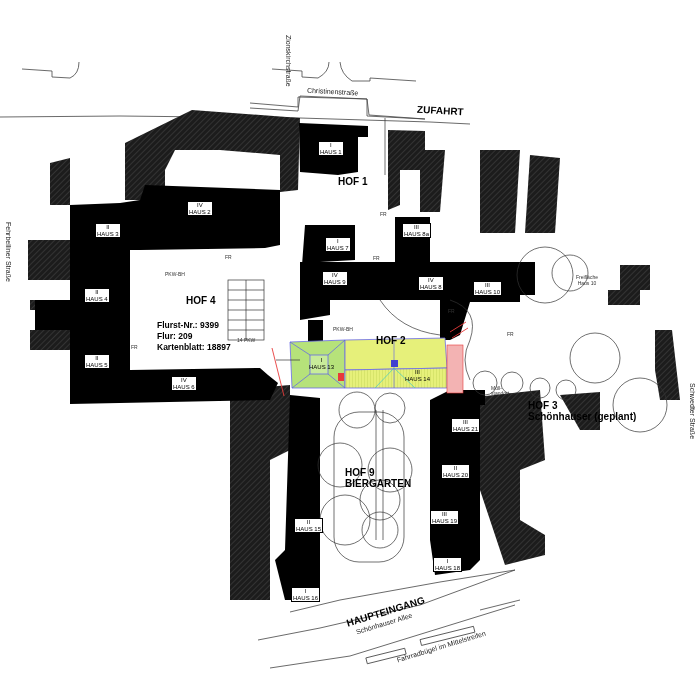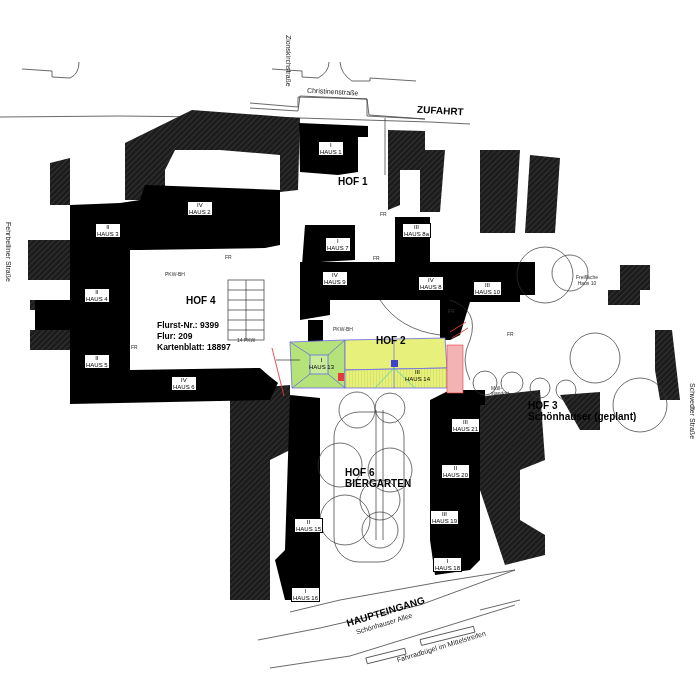--- a/index.html
+++ b/index.html
@@ -156,7 +156,7 @@
 </div>
 <div class="court" style="left:186px;top:295px;">HOF 4</div>
 <div class="court" style="left:345px;top:467px;line-height:11px;">
-  <span>HOF 6</span><br>
+  <span>HOF 9</span><br>
   <span>BIERGARTEN</span>
 </div>
 

